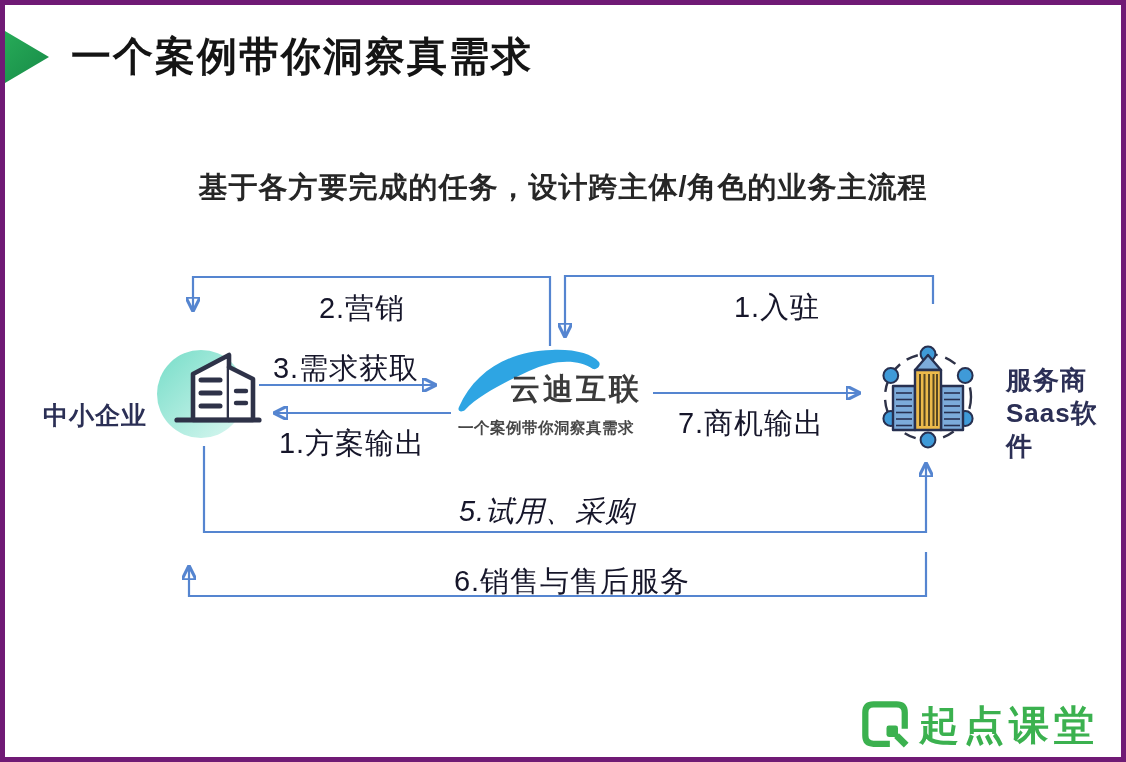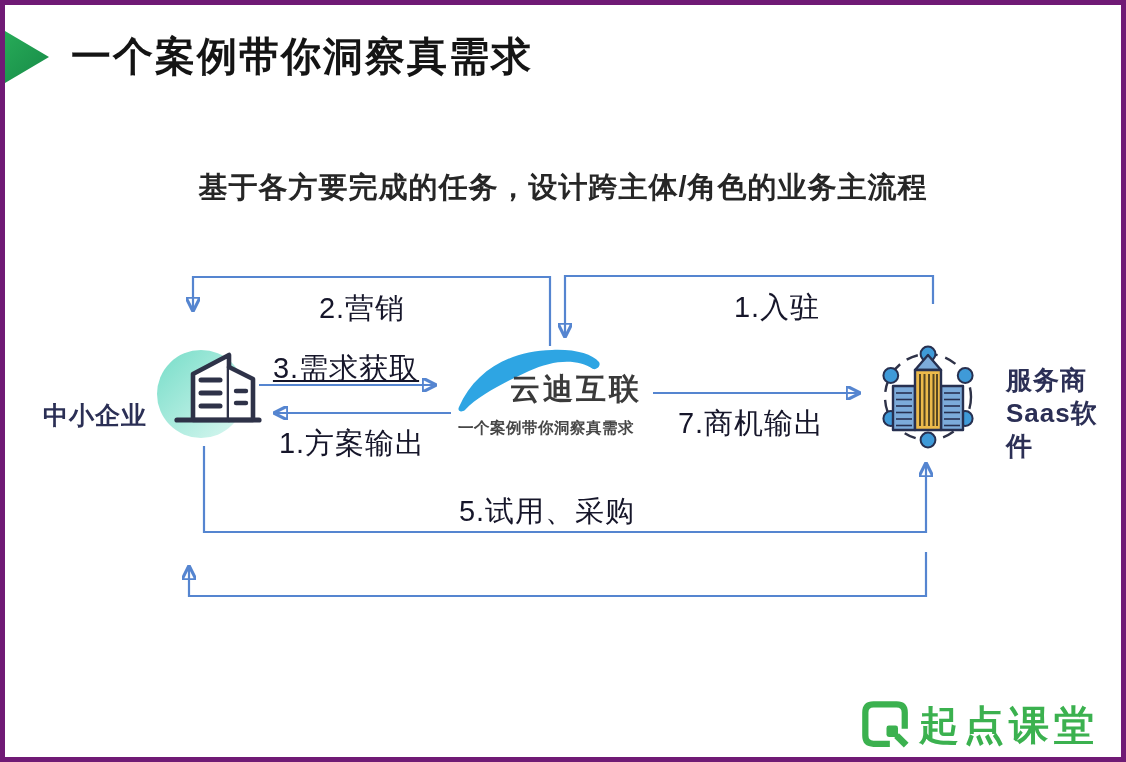--- a/index.html
+++ b/index.html
@@ -89,7 +89,7 @@
 
   <div class="flow-label" style="left:357px; top:284px;">2.营销</div>
   <div class="flow-label" style="left:772px; top:283px;">1.入驻</div>
-  <div class="flow-label" style="left:341px; top:344px;text-decoration:underline;">3.需求获取</div>
+  <div class="flow-label" style="left:341px; top:344px;">3.需求获取</div>
   <div class="flow-label" style="left:347px; top:419px;">1.方案输出</div>
   <div class="flow-label" style="left:746px; top:399px;">7.商机输出</div>
   <div class="flow-label" style="left:542px; top:487px;">5.试用、采购</div>

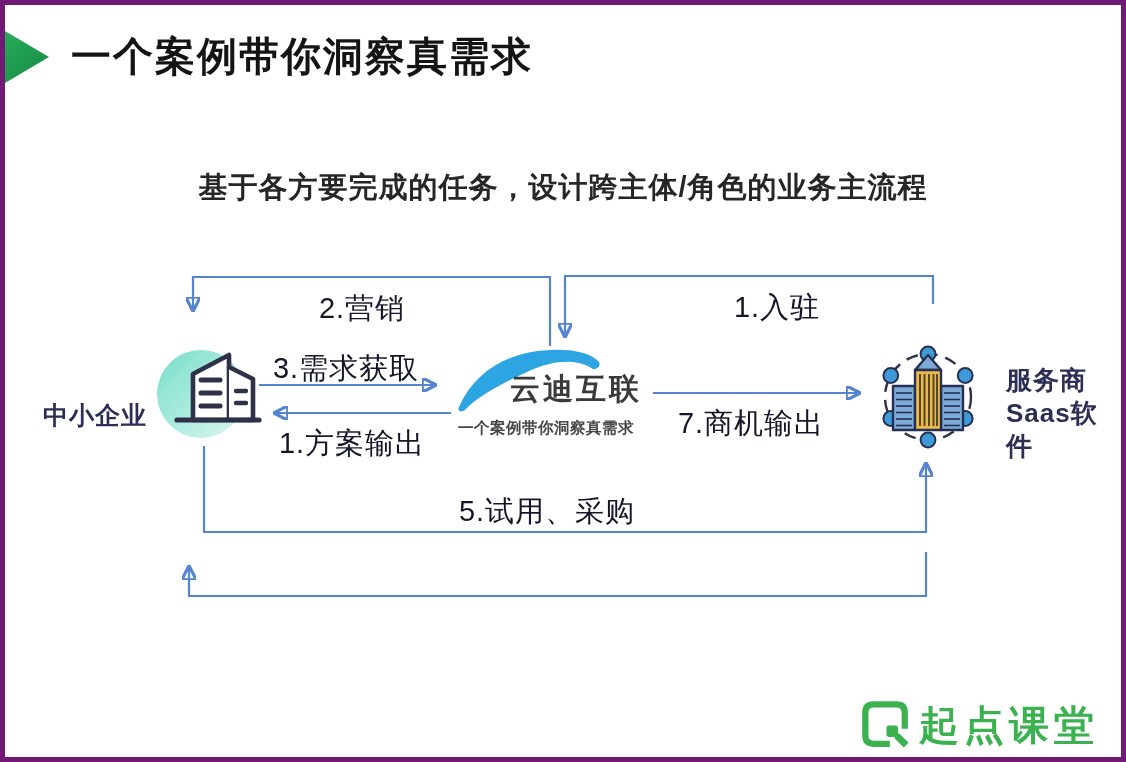--- a/index.html
+++ b/index.html
@@ -92,7 +92,7 @@
   <div class="flow-label" style="left:341px; top:344px;">3.需求获取</div>
   <div class="flow-label" style="left:347px; top:419px;">1.方案输出</div>
   <div class="flow-label" style="left:746px; top:399px;">7.商机输出</div>
-  <div class="flow-label" style="left:542px; top:487px;">5.试用、采购</div>
+  <div class="flow-label" style="left:542px; top:487px;font-style:italic;">5.试用、采购</div>
 
   <div class="sme-label">中小企业</div>
   <svg class="entity-icon" style="left:150px; top:323px;" width="112" height="112" viewBox="0 0 112 112">

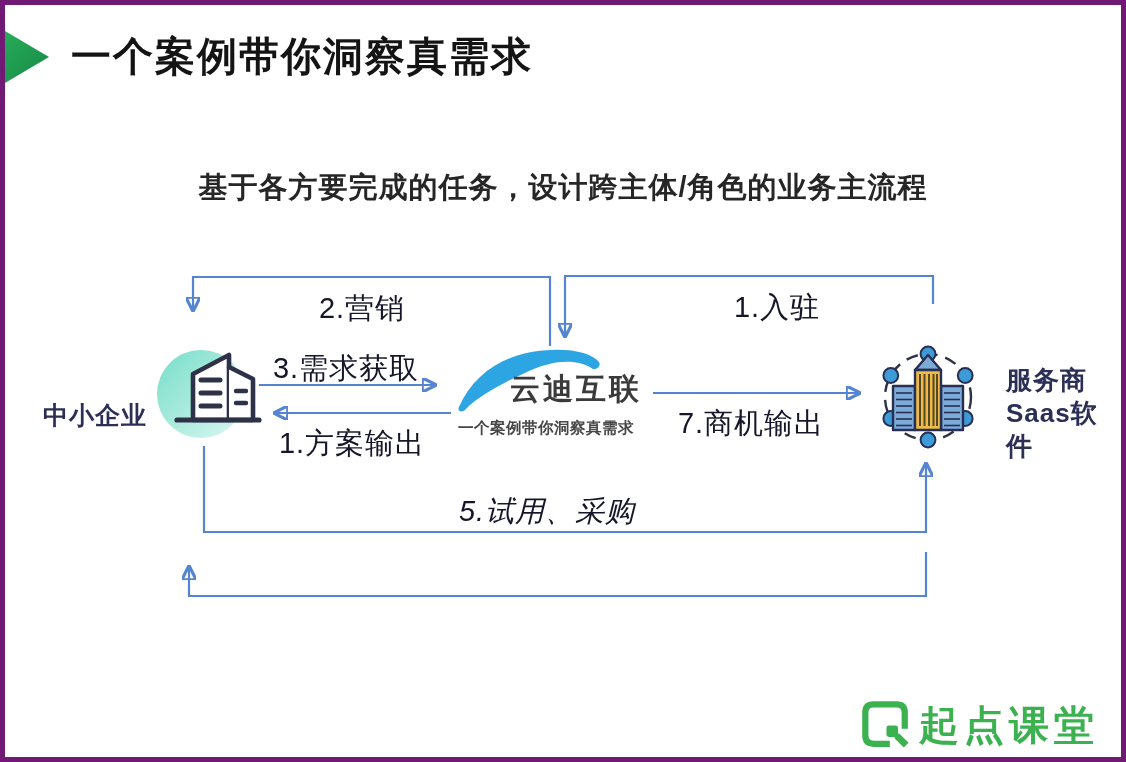--- a/index.html
+++ b/index.html
@@ -93,6 +93,7 @@
   <div class="flow-label" style="left:347px; top:419px;">1.方案输出</div>
   <div class="flow-label" style="left:746px; top:399px;">7.商机输出</div>
   <div class="flow-label" style="left:542px; top:487px;font-style:italic;">5.试用、采购</div>
+  <div class="flow-label" style="left:567px; top:557px;">6.销售与售后服务</div>
 
   <div class="sme-label">中小企业</div>
   <svg class="entity-icon" style="left:150px; top:323px;" width="112" height="112" viewBox="0 0 112 112">

